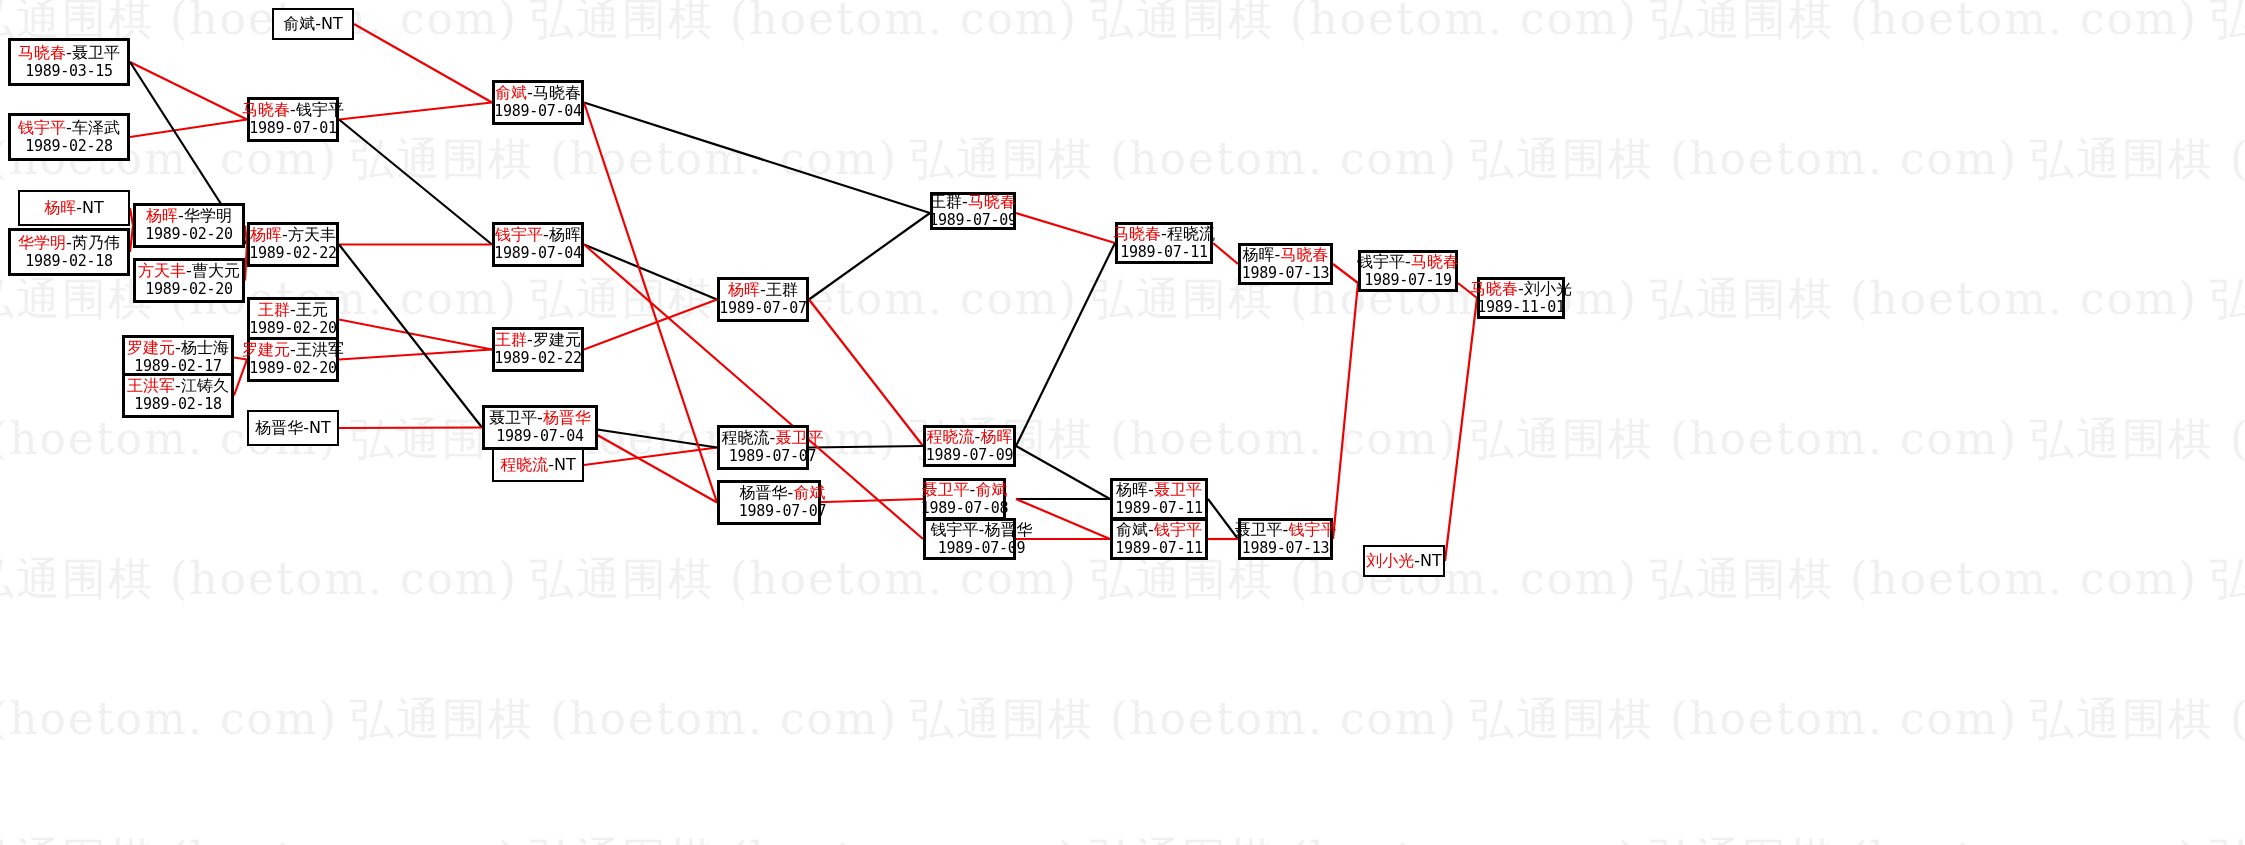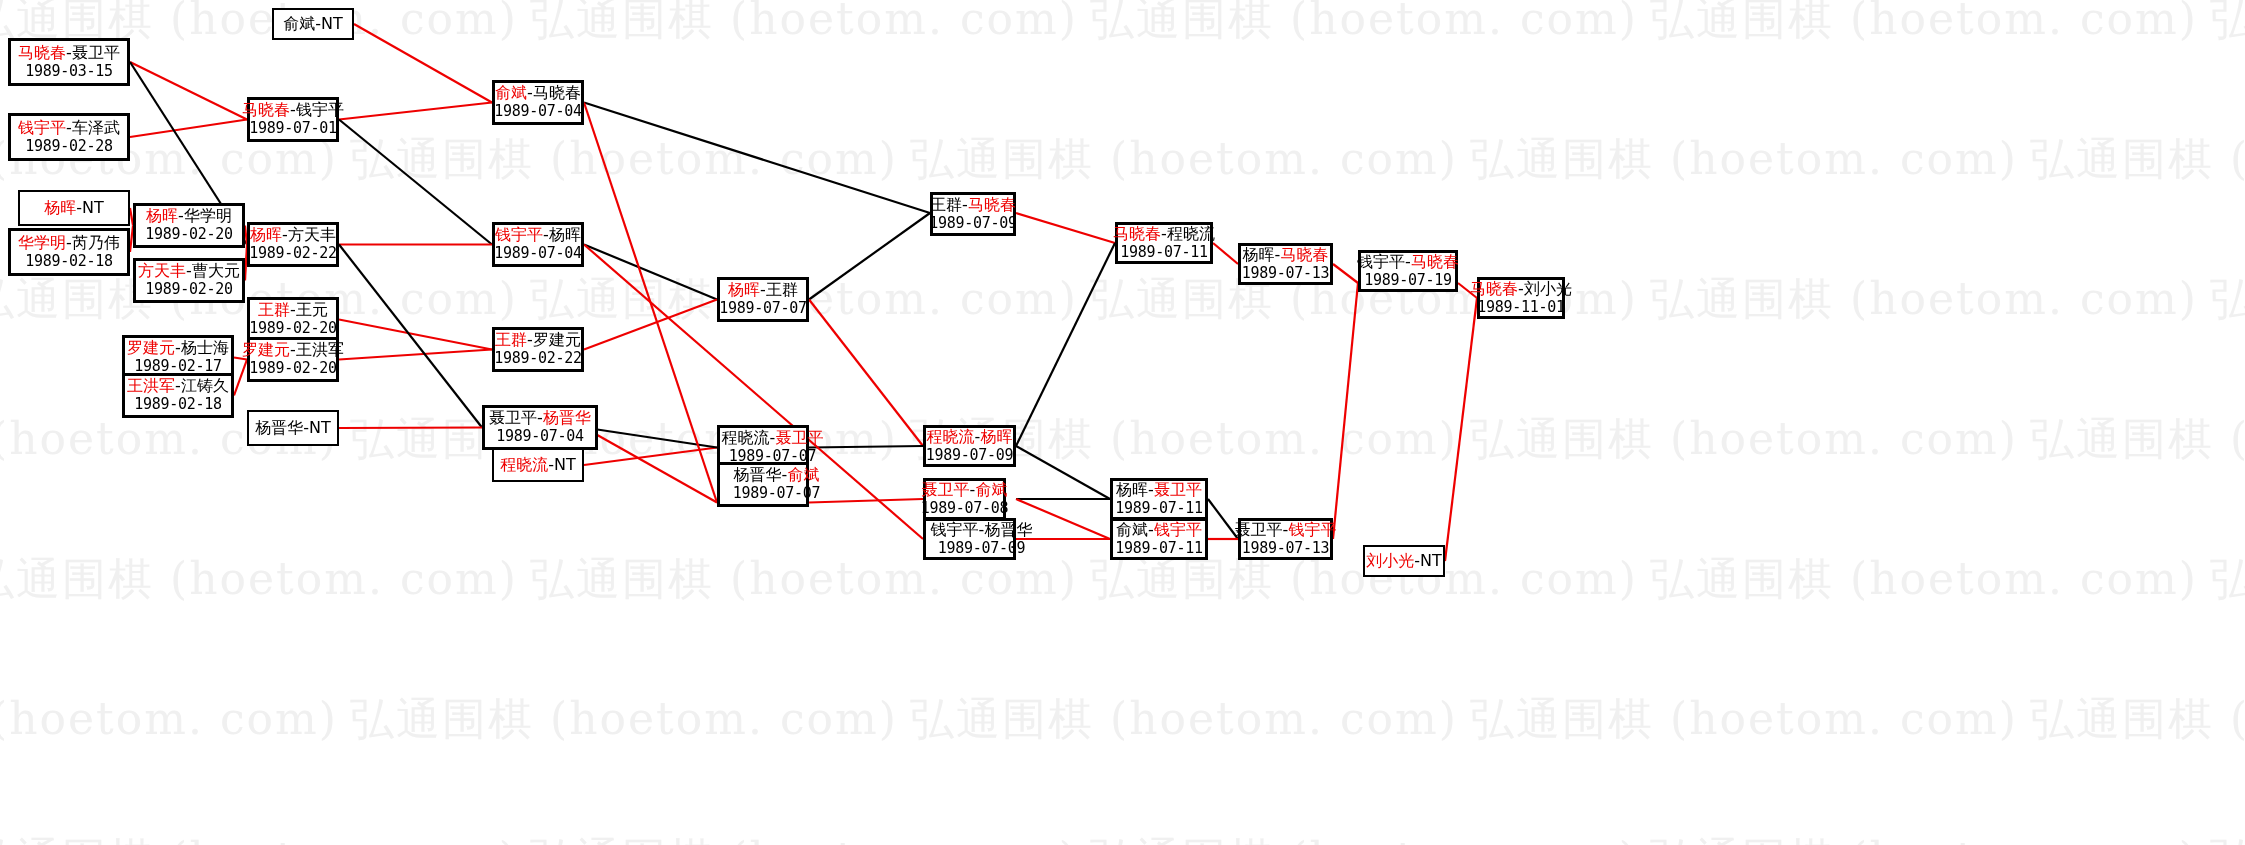--- a/index.html
+++ b/index.html
@@ -244,7 +244,7 @@
         <div class="match-line"><span class="p-lose">杨晋华</span><span class="sep">-</span><span class="p-win">俞斌</span></div>
         <div class="date-line">1989-07-07</div>
       </div>
-      <div class="node" style="left: 930px; top: 192px; width: 86px; height: 44px;">
+      <div class="node" style="left: 930px; top: 192px; width: 86px; height: 38px;">
         <div class="match-line"><span class="p-lose">王群</span><span class="sep">-</span><span class="p-win">马晓春</span></div>
         <div class="date-line">1989-07-09</div>
       </div>

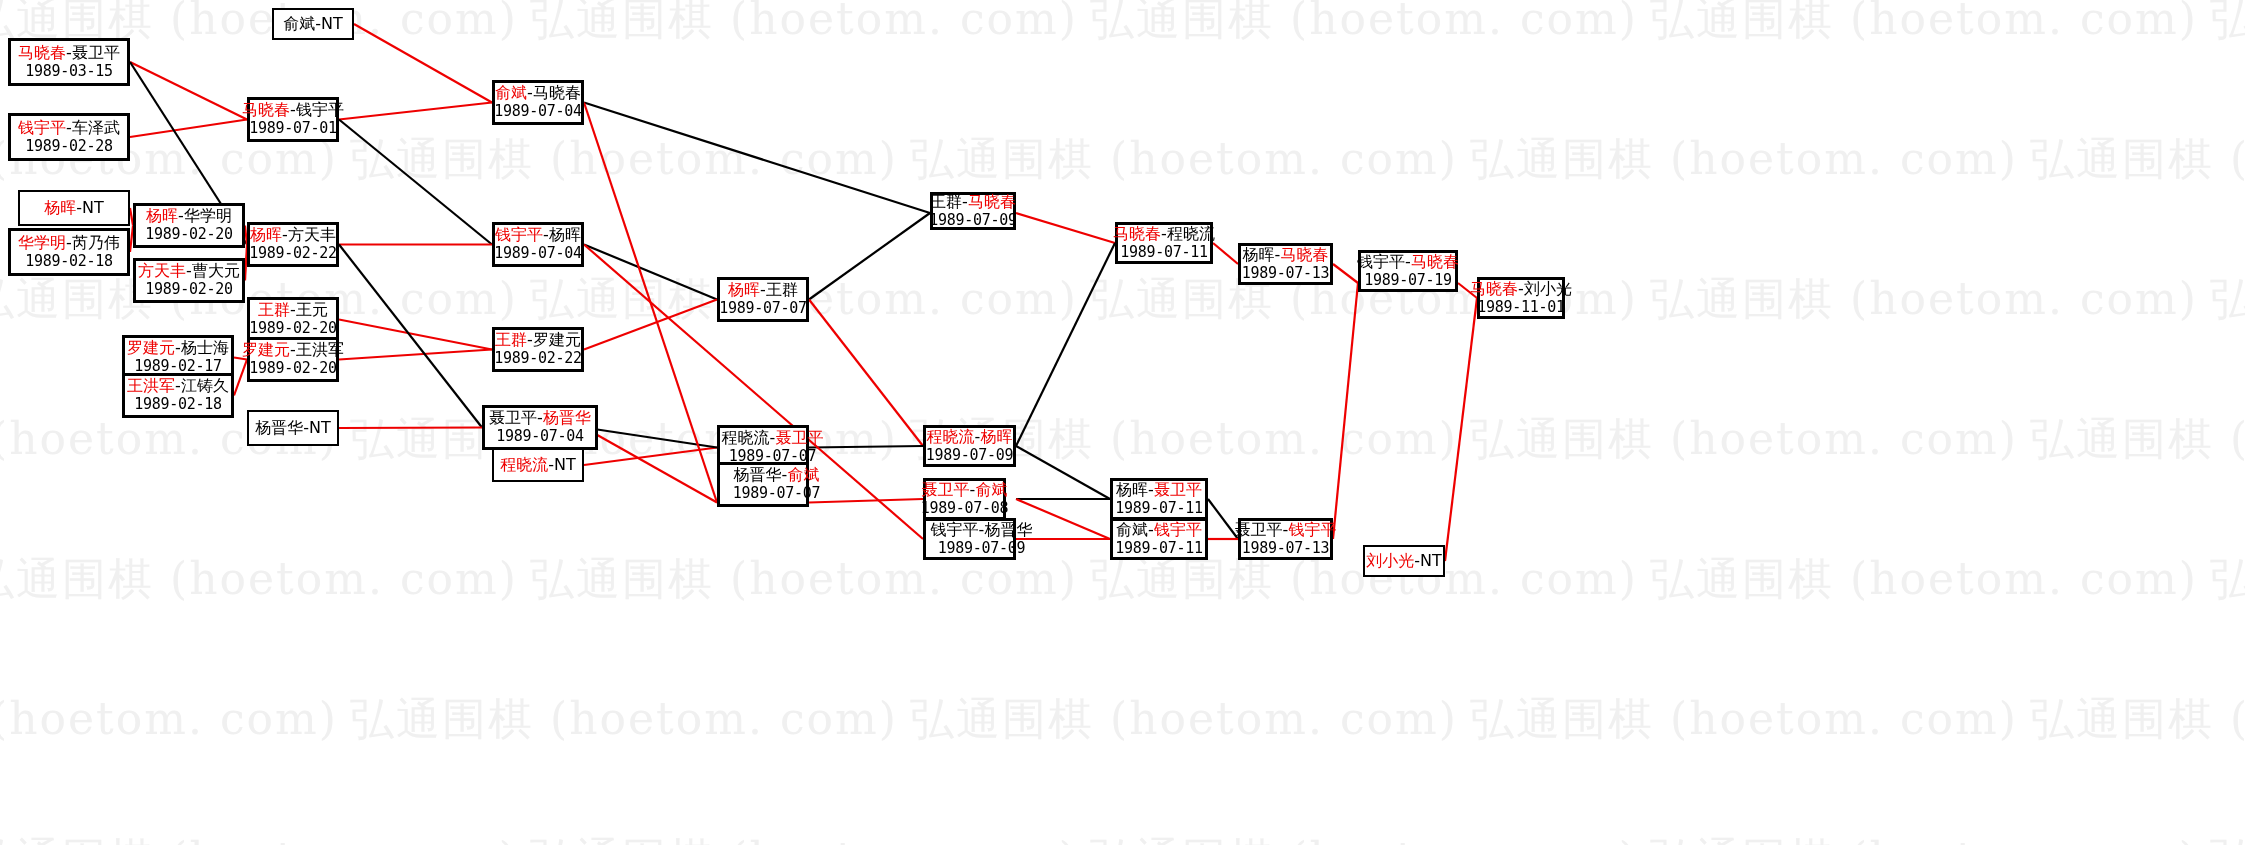--- a/index.html
+++ b/index.html
@@ -240,7 +240,7 @@
         <div class="match-line"><span class="p-lose">程晓流</span><span class="sep">-</span><span class="p-win">聂卫平</span></div>
         <div class="date-line">1989-07-07</div>
       </div>
-      <div class="node" style="left: 717px; top: 462px; width: 92px; height: 45px; padding-left: 27px;">
+      <div class="node" style="left: 717px; top: 480px; width: 104px; height: 45px; padding-left: 27px;">
         <div class="match-line"><span class="p-lose">杨晋华</span><span class="sep">-</span><span class="p-win">俞斌</span></div>
         <div class="date-line">1989-07-07</div>
       </div>

